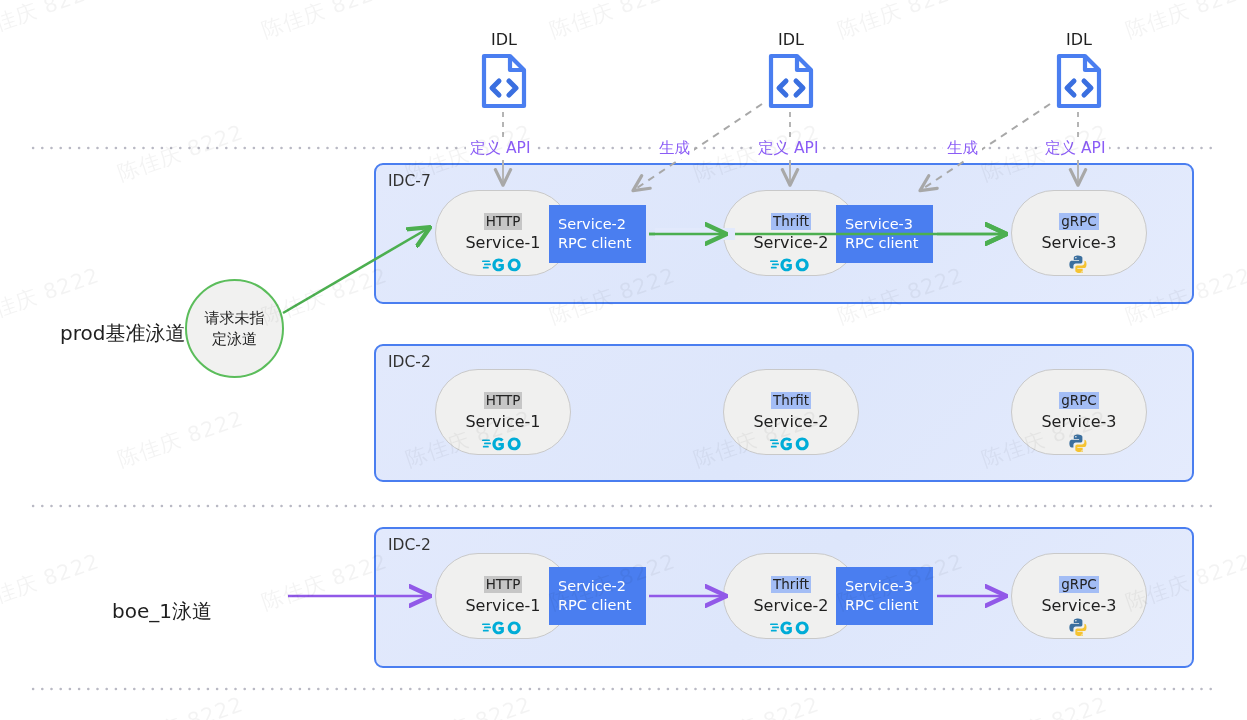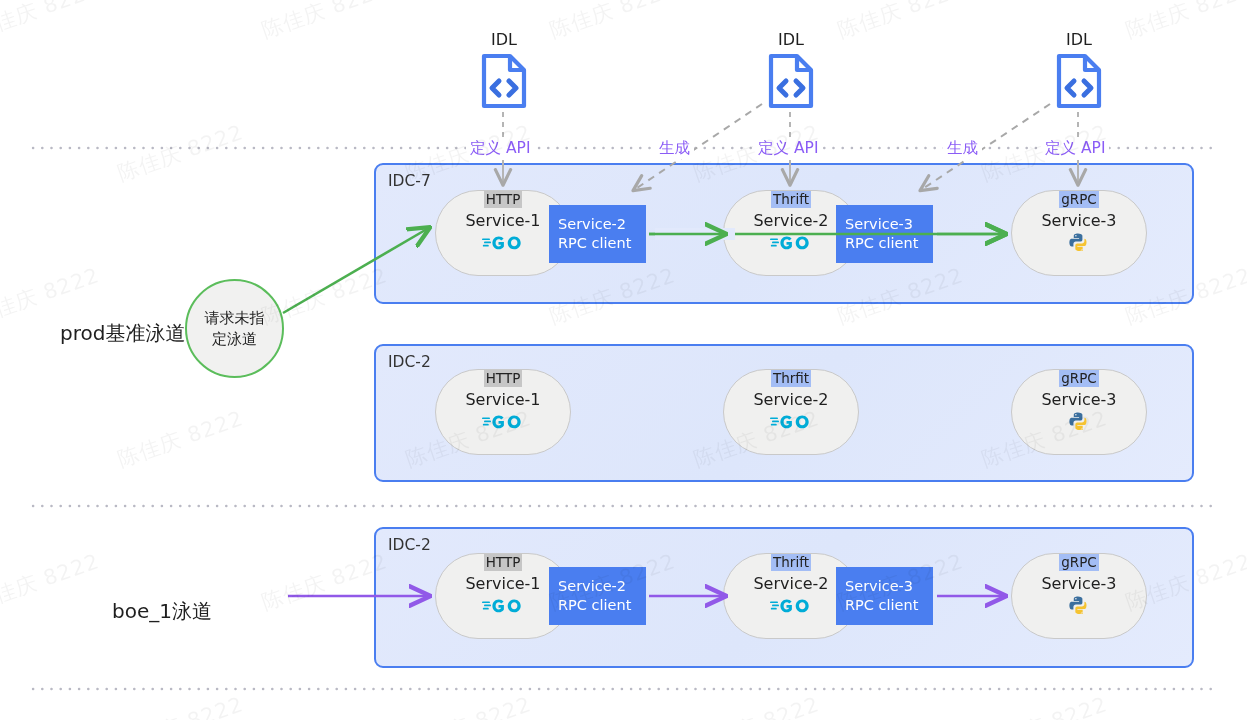--- a/index.html
+++ b/index.html
@@ -56,7 +56,7 @@
     z-index:3;
     display:flex;flex-direction:column;align-items:center;justify-content:flex-start;
     box-sizing:border-box;
-    padding-top:0;
+    padding-top:22px;
   }
   .proto{
     font-size:13.5px;line-height:17px;

